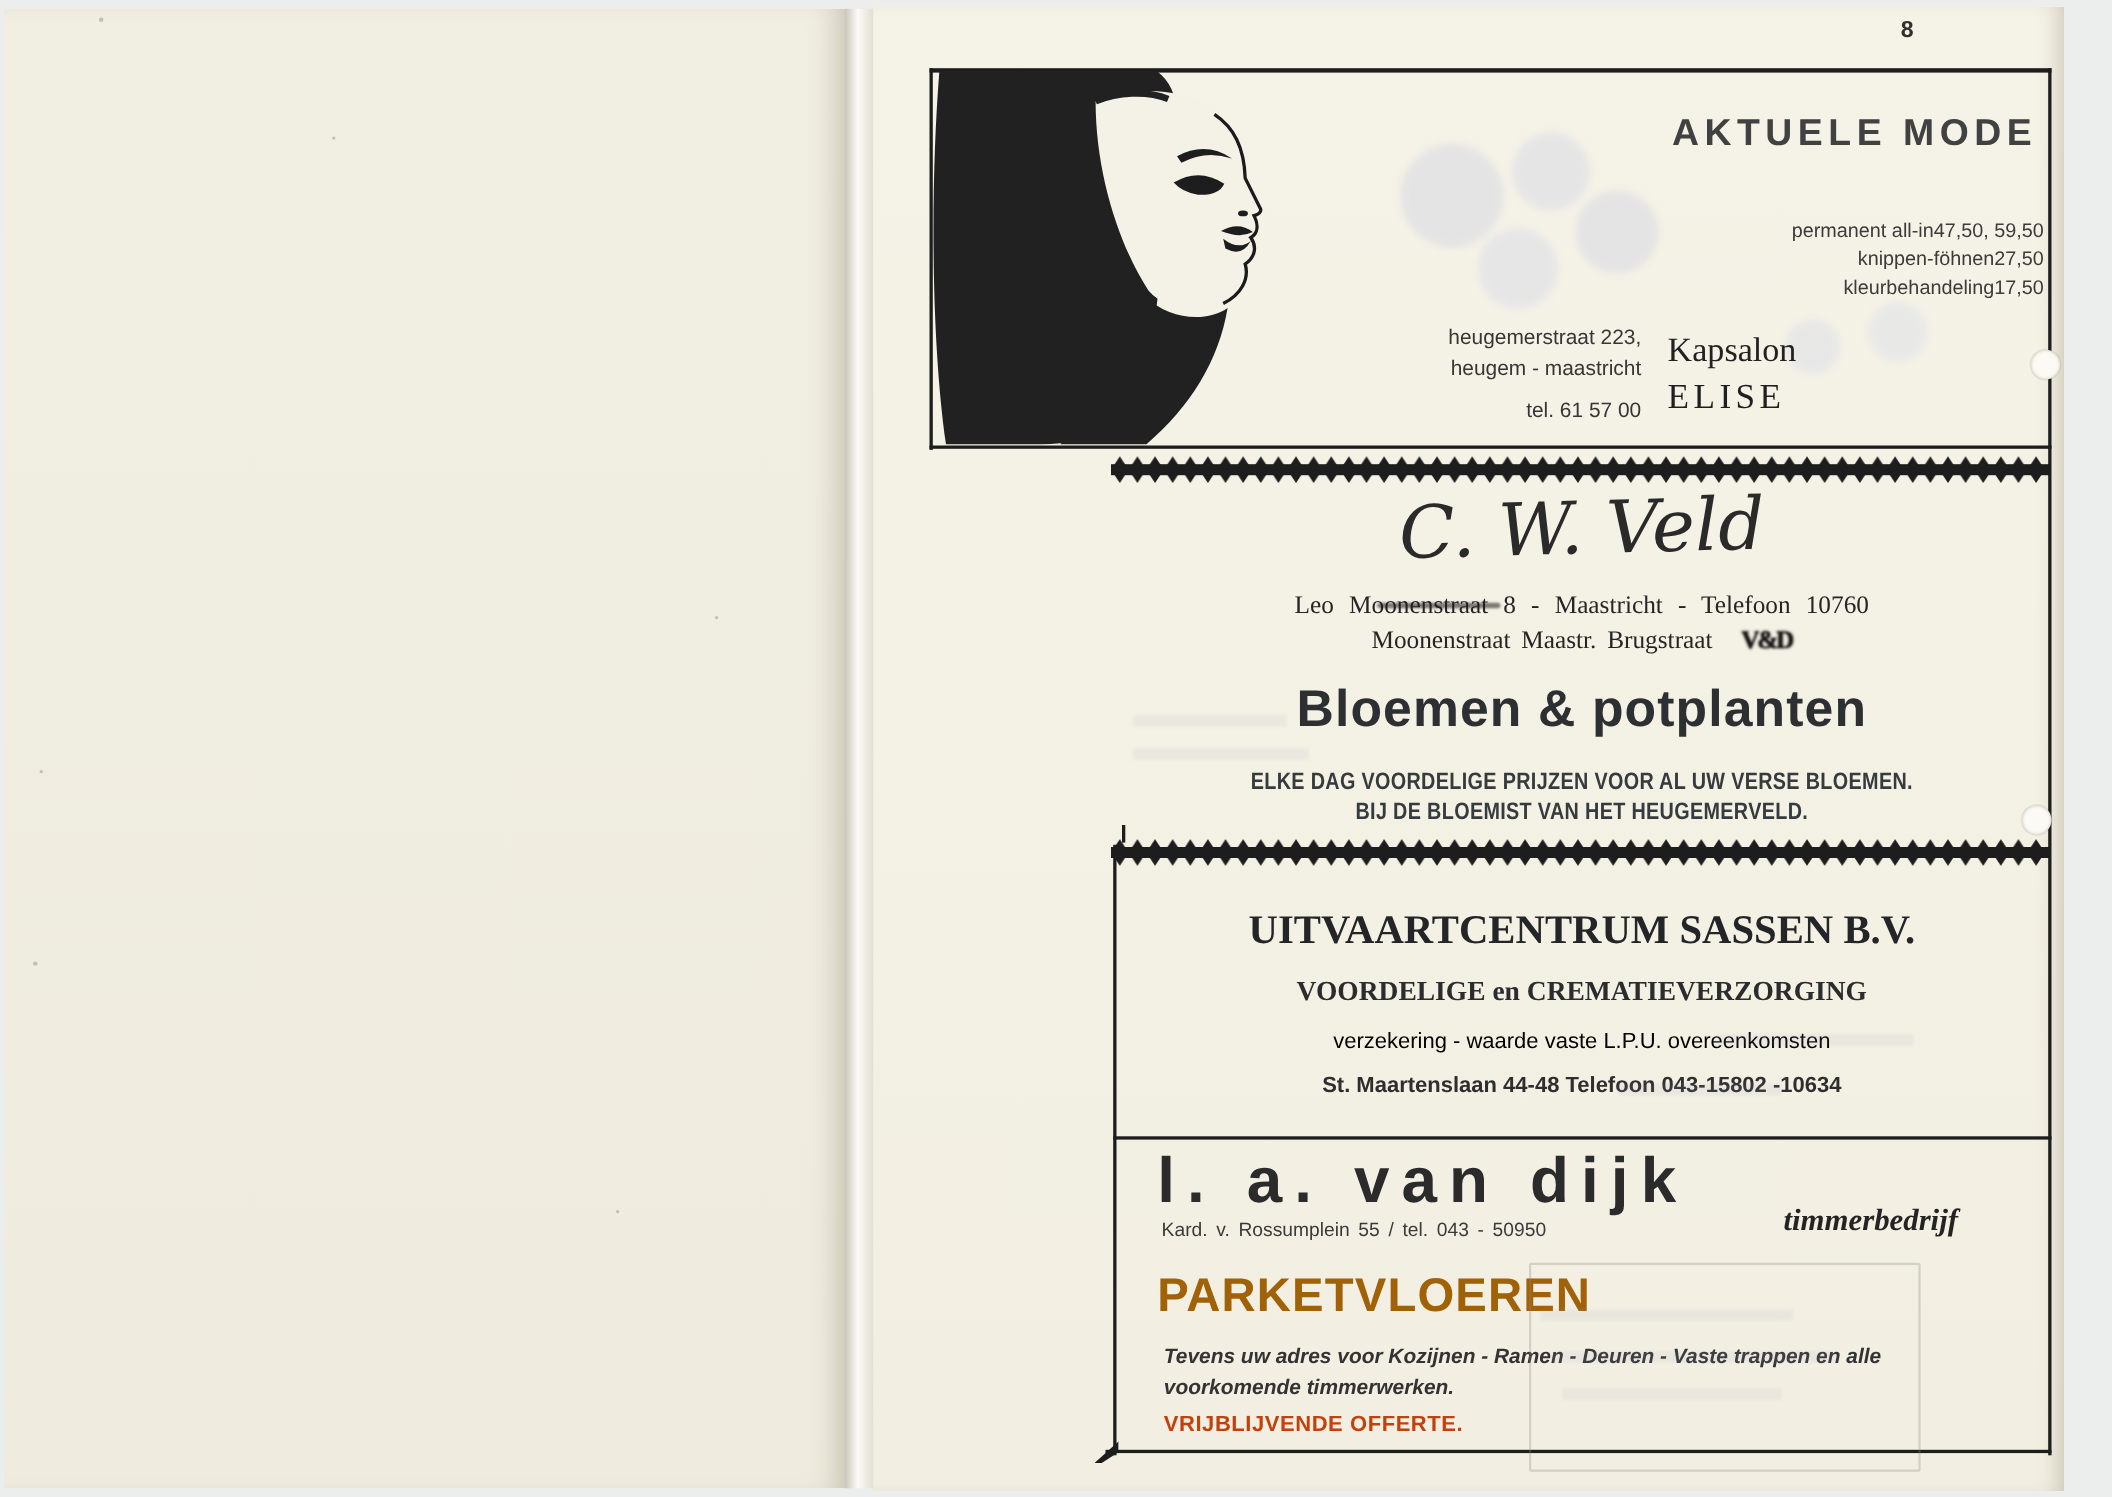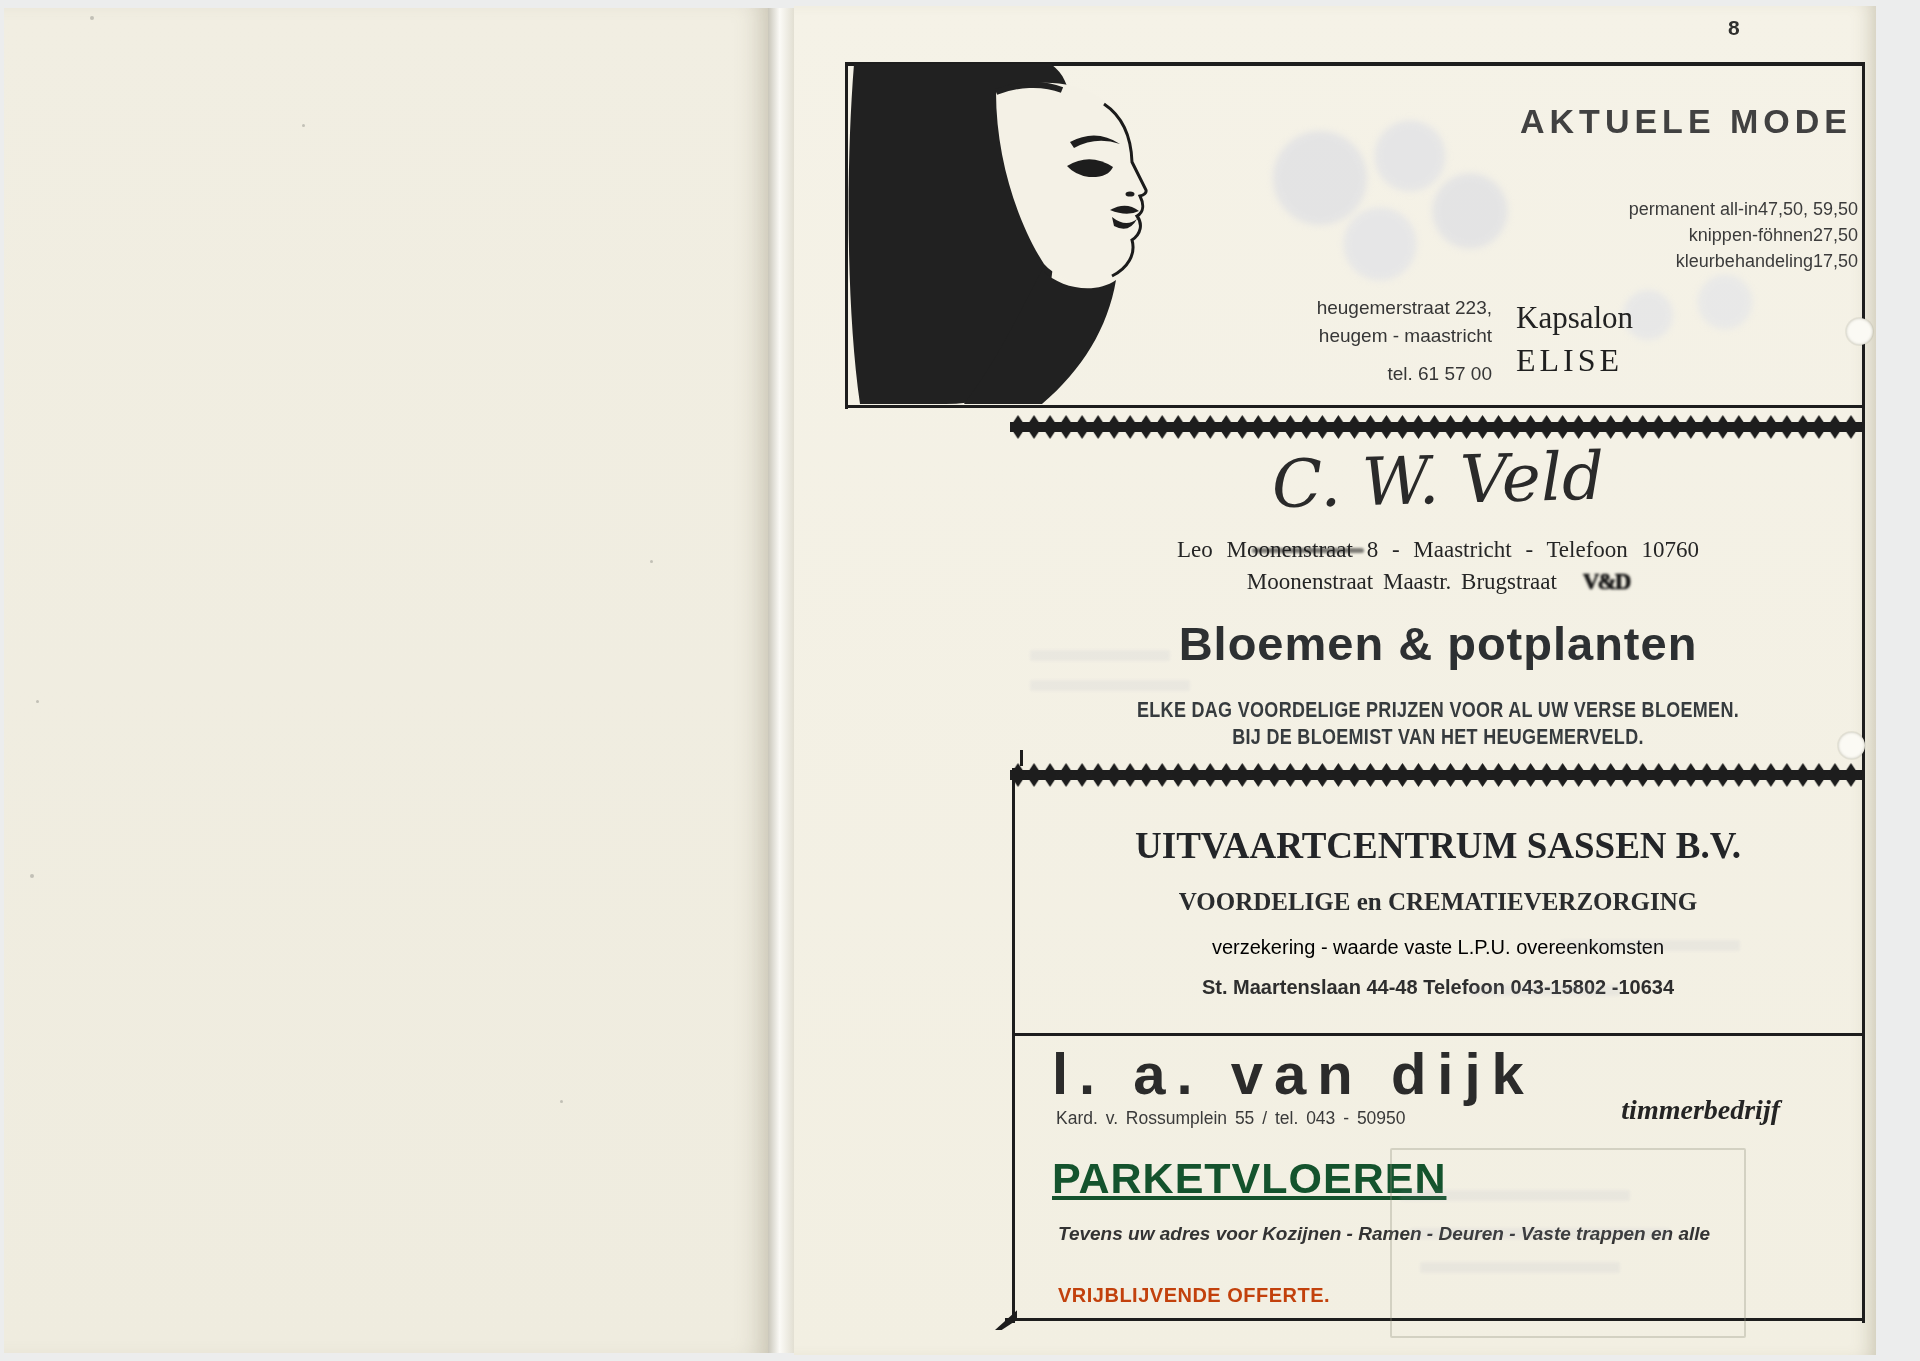--- a/index.html
+++ b/index.html
@@ -92,7 +92,7 @@
   .vd-trade{left:1480px;top:1094px;width:300px;text-align:right;
             font-family:"Liberation Serif","DejaVu Serif",serif;font-style:italic;font-weight:bold;
             font-size:28px;color:#242424;}
-  .vd-headline{left:1052px;top:1154px;font-size:43px;font-weight:bold;letter-spacing:1px;color:#14532d;text-decoration:underline;}
+  .vd-headline{left:1052px;top:1154px;font-size:43px;font-weight:bold;letter-spacing:1px;color:#a16207;}
   .vd-body{left:1058px;top:1220px;width:700px;font-size:19px;font-weight:bold;font-style:italic;
            color:#333;line-height:28px;}
   .vd-footer{left:1058px;top:1284px;font-size:20px;font-weight:bold;color:#c2410c;letter-spacing:.5px;}

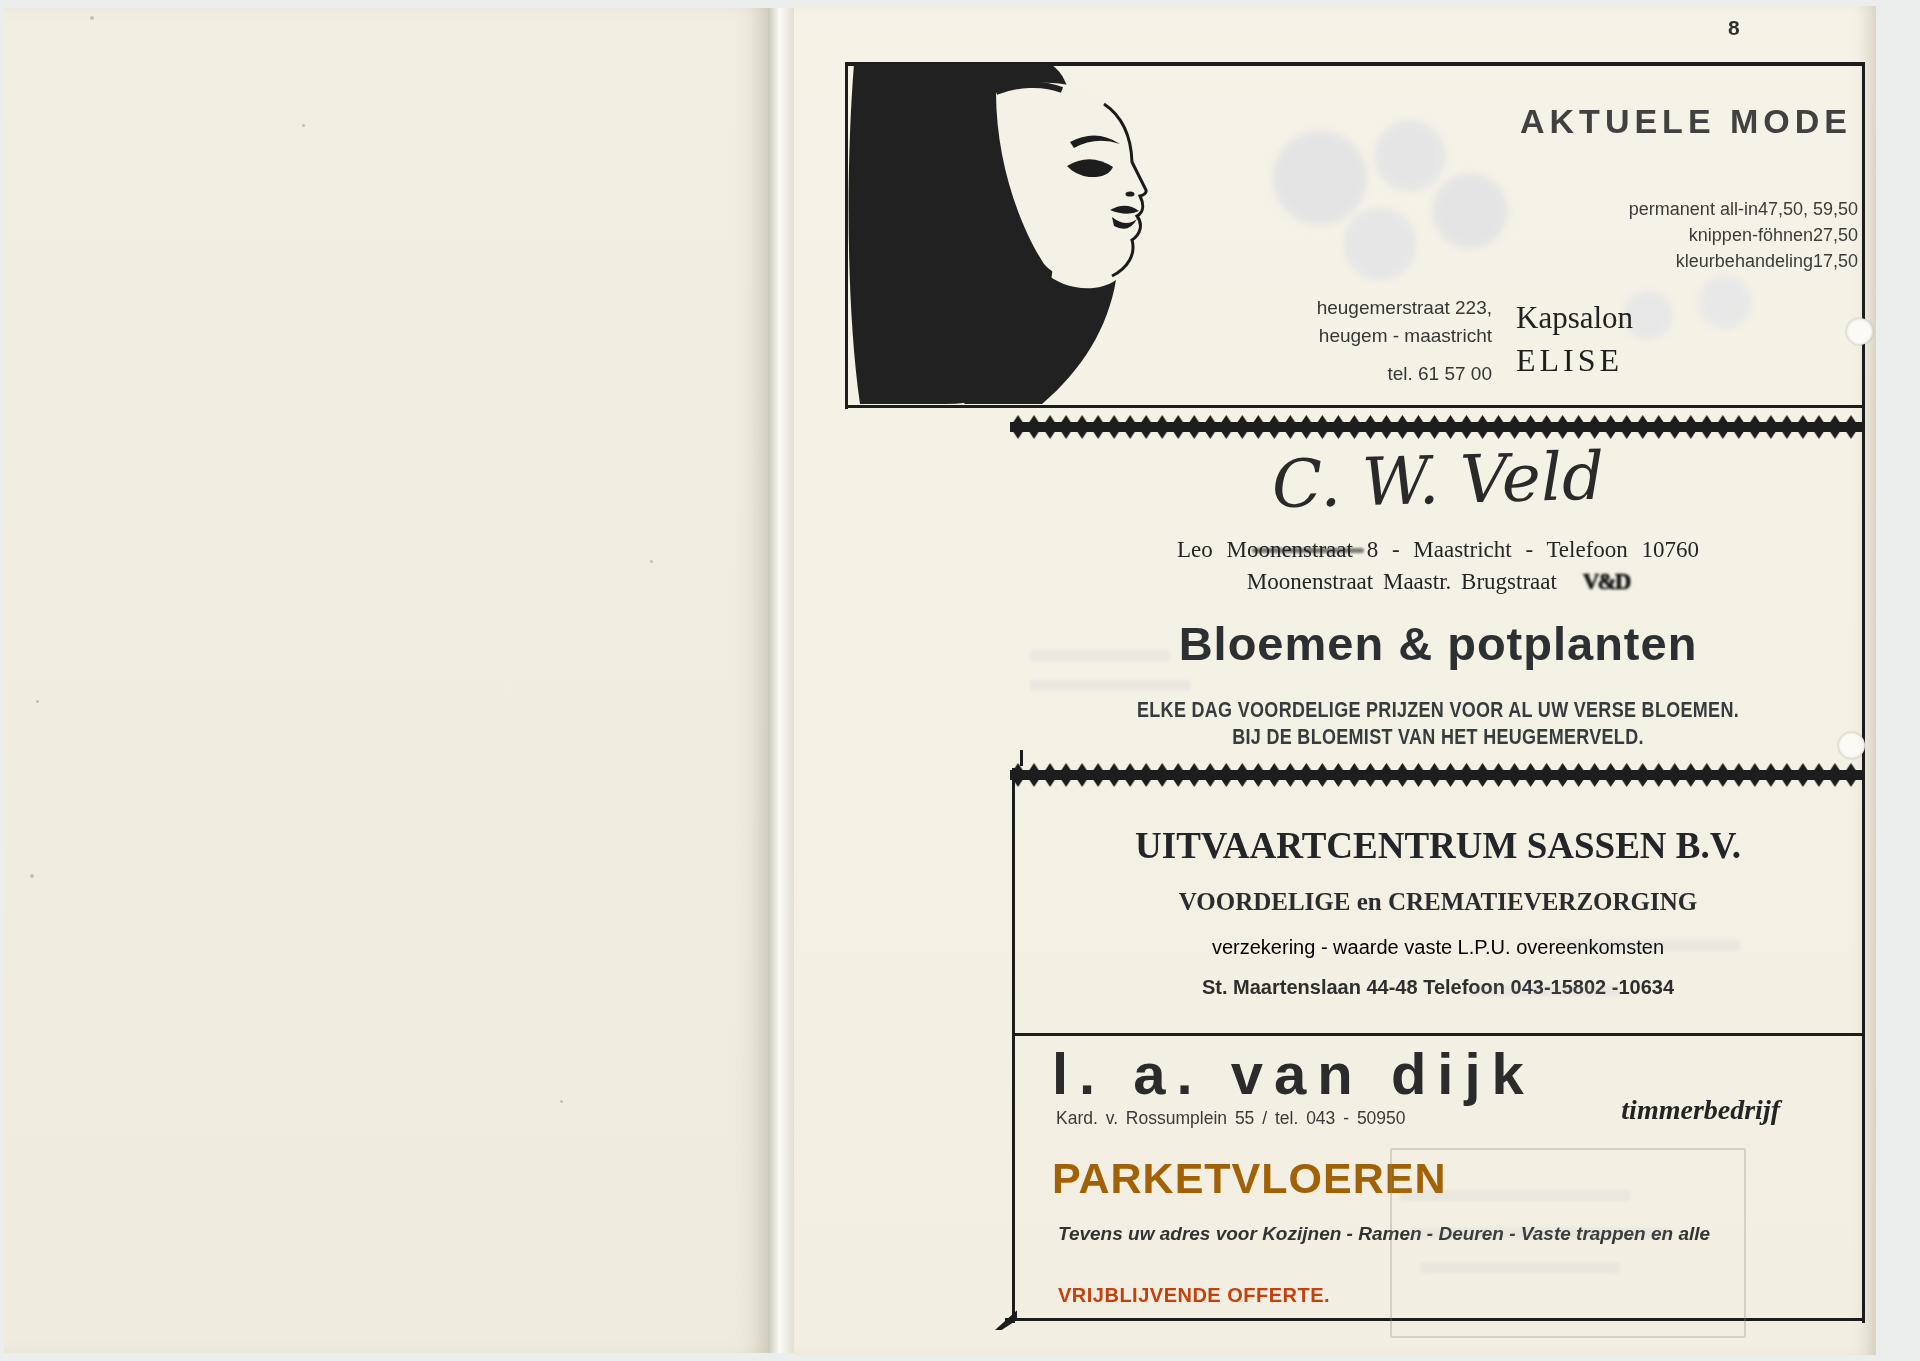--- a/index.html
+++ b/index.html
@@ -213,6 +213,7 @@
   <div class="abs vd-headline">PARKETVLOEREN</div>
   <div class="abs vd-body">
     <div>Tevens uw adres voor Kozijnen - Ramen - Deuren - Vaste trappen en alle</div>
+    <div>voorkomende timmerwerken.</div>
   </div>
   <div class="abs vd-footer">VRIJBLIJVENDE OFFERTE.</div>
   <div class="abs rule b-vd-bot"></div>

